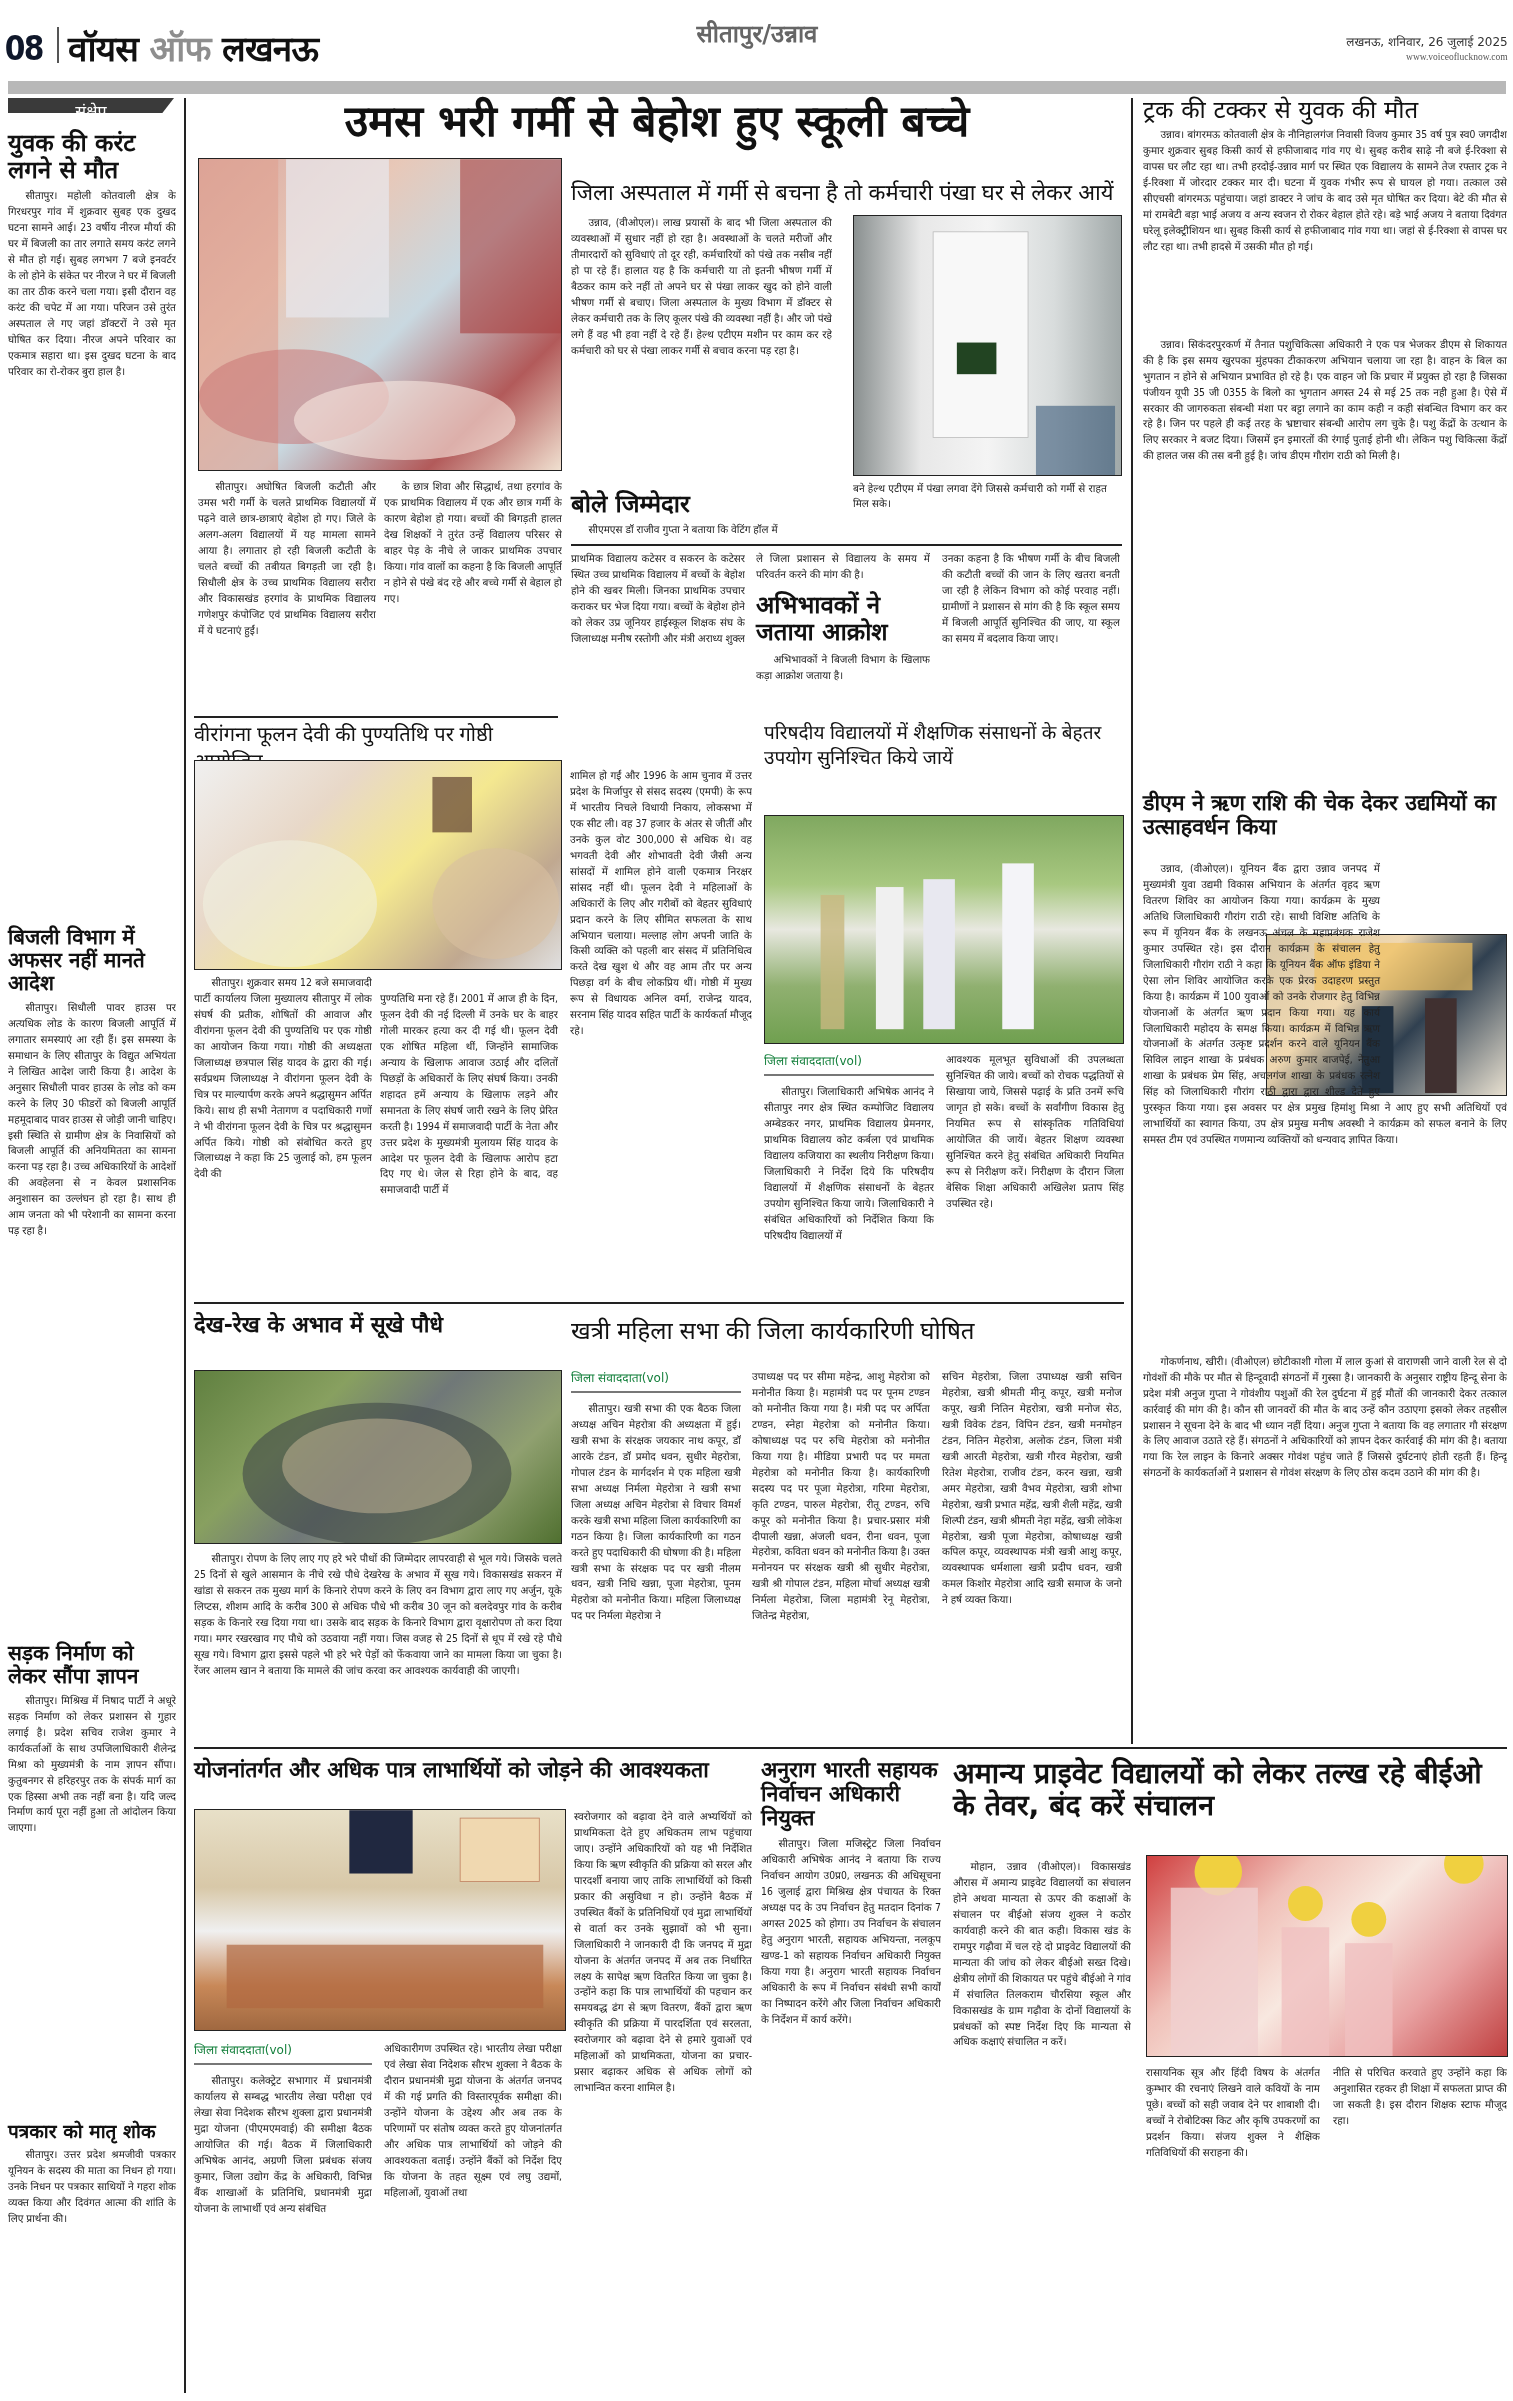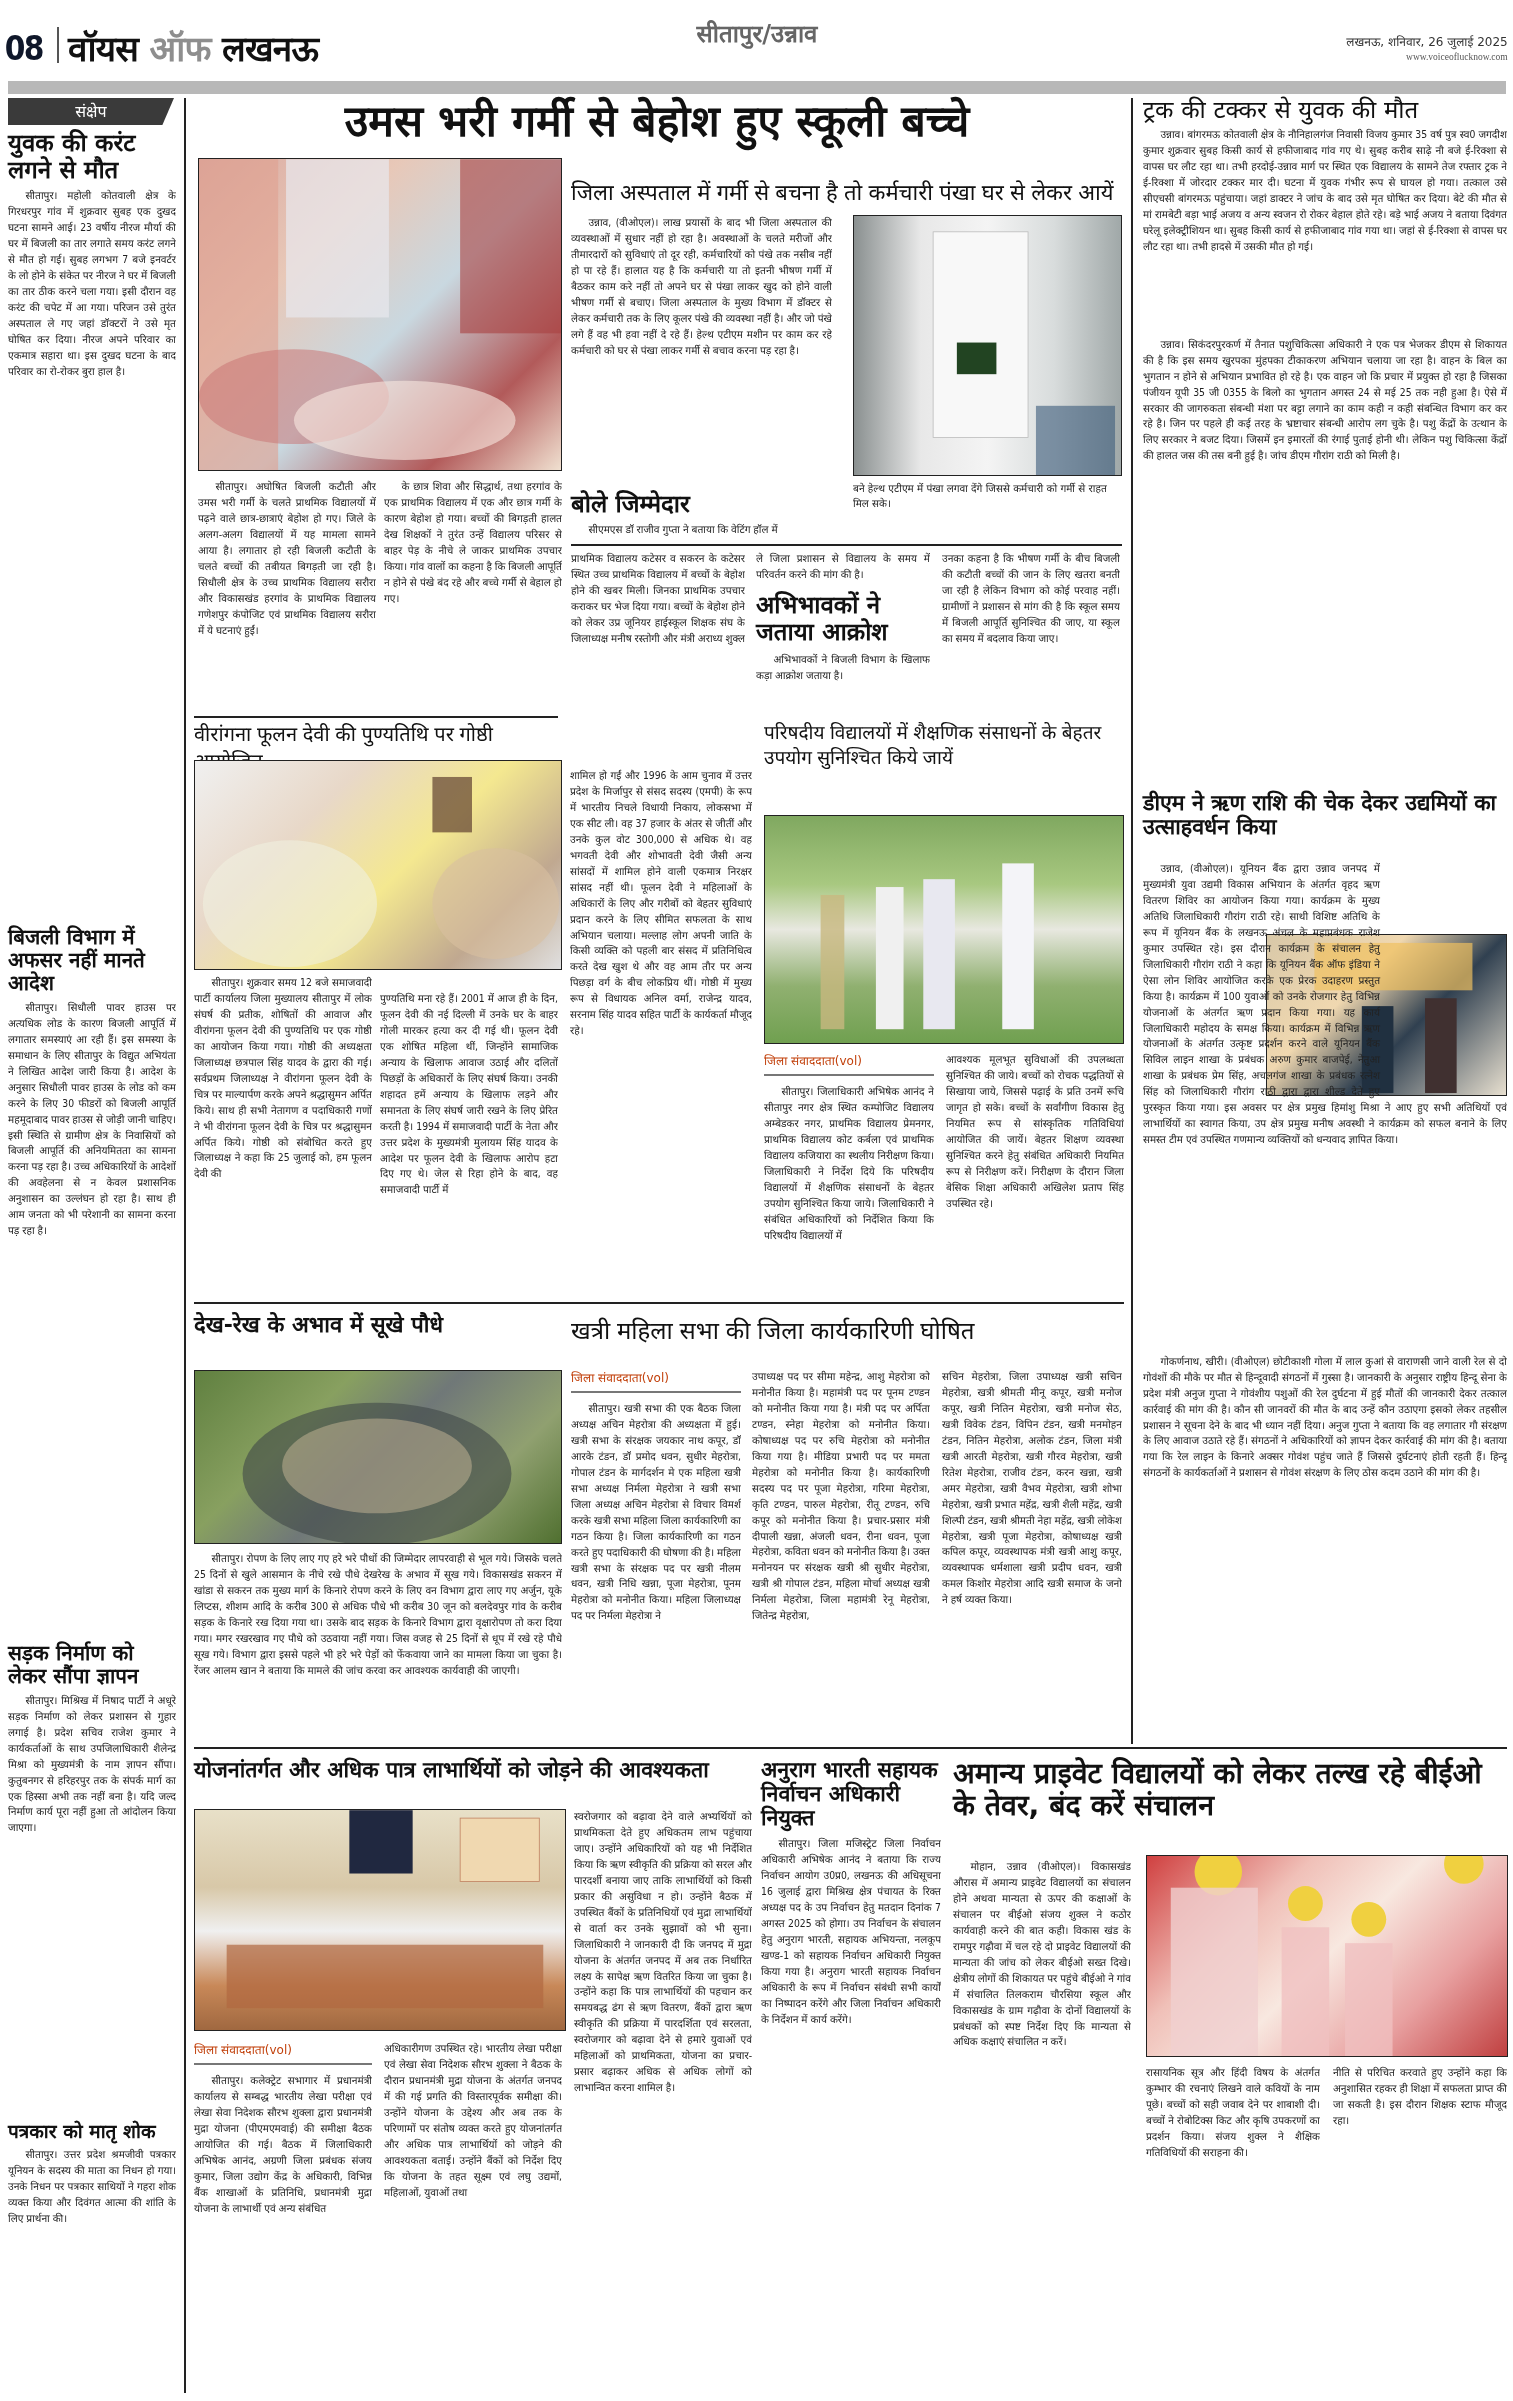--- a/index.html
+++ b/index.html
@@ -16,7 +16,7 @@
   .grey-bar { left: 8px; top: 81px; width: 1498px; height: 12.7px; background: #b8b8b8; }
   .vrule { width: 2.4px; background: #222; }
   .hrule { height: 2.4px; background: #222; }
-  .sanksh { left: 8px; top: 98px; width: 166px; height: 27px; background: #3a3a3a; color: #fff; font-size: 16px; text-align: center; line-height: 27px; clip-path: polygon(0 0, 100% 0, 93% 100%, 0 100%); }
+  .sanksh { left: 8px; top: 98px; width: 166px; height: 15px; background: #3a3a3a; color: #fff; font-size: 16px; text-align: center; line-height: 27px; clip-path: polygon(0 0, 100% 0, 93% 100%, 0 100%); }
   .head { font-weight: bold; color: #111; line-height: 1.12; }
   .body-text { font-family: "DejaVu Sans Condensed", "DejaVu Sans", sans-serif; font-size: 10.3px; line-height: 1.55; color: #222; text-align: justify; overflow: hidden; }
   .body-text p { text-indent: 17.4px; }

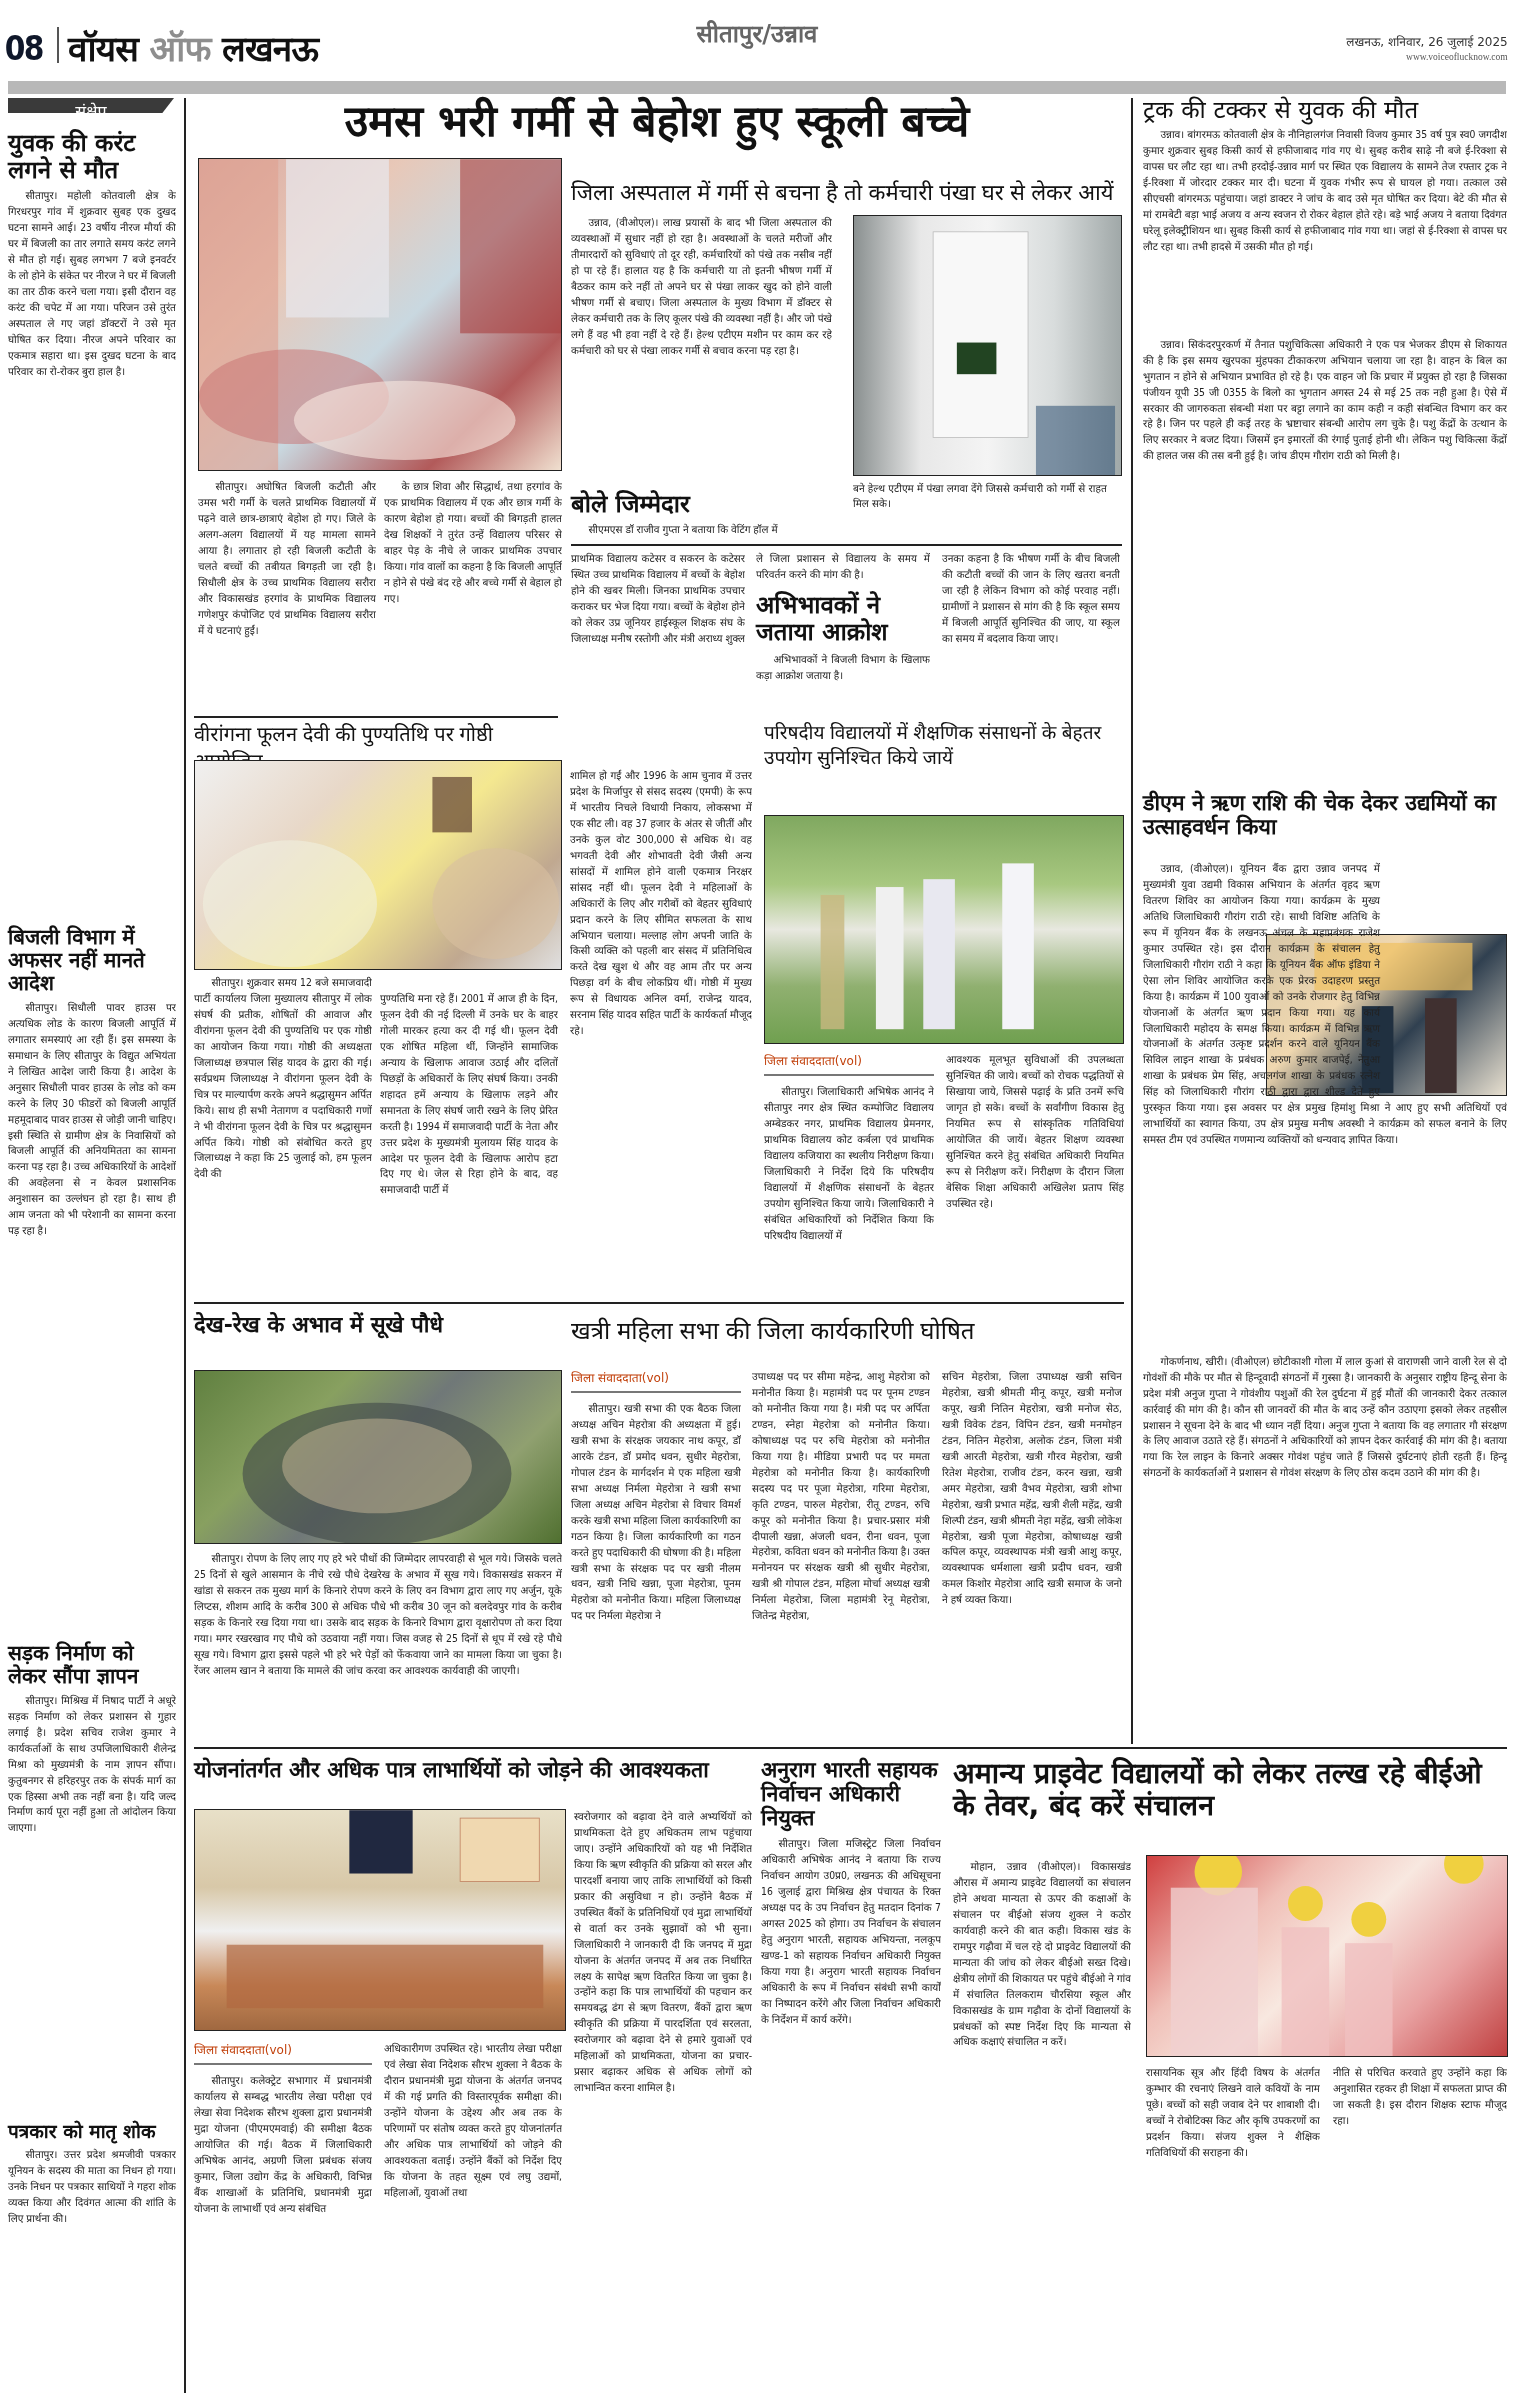--- a/index.html
+++ b/index.html
@@ -22,7 +22,7 @@
   .body-text p { text-indent: 17.4px; }
   .photo { border: 1.6px solid #222; overflow: hidden; }
   .caption { font-size: 10.3px; color: #222; line-height: 1.5; }
-  .byline { font-size: 12px; color: #c2410c; border-bottom: 2.4px solid #777; padding-bottom: 4.7px; }
+  .byline { font-size: 12px; color: #15803d; border-bottom: 2.4px solid #777; padding-bottom: 4.7px; }
   .cond { font-family: "DejaVu Sans Condensed", "DejaVu Sans", sans-serif; }
 </style>
 </head>

